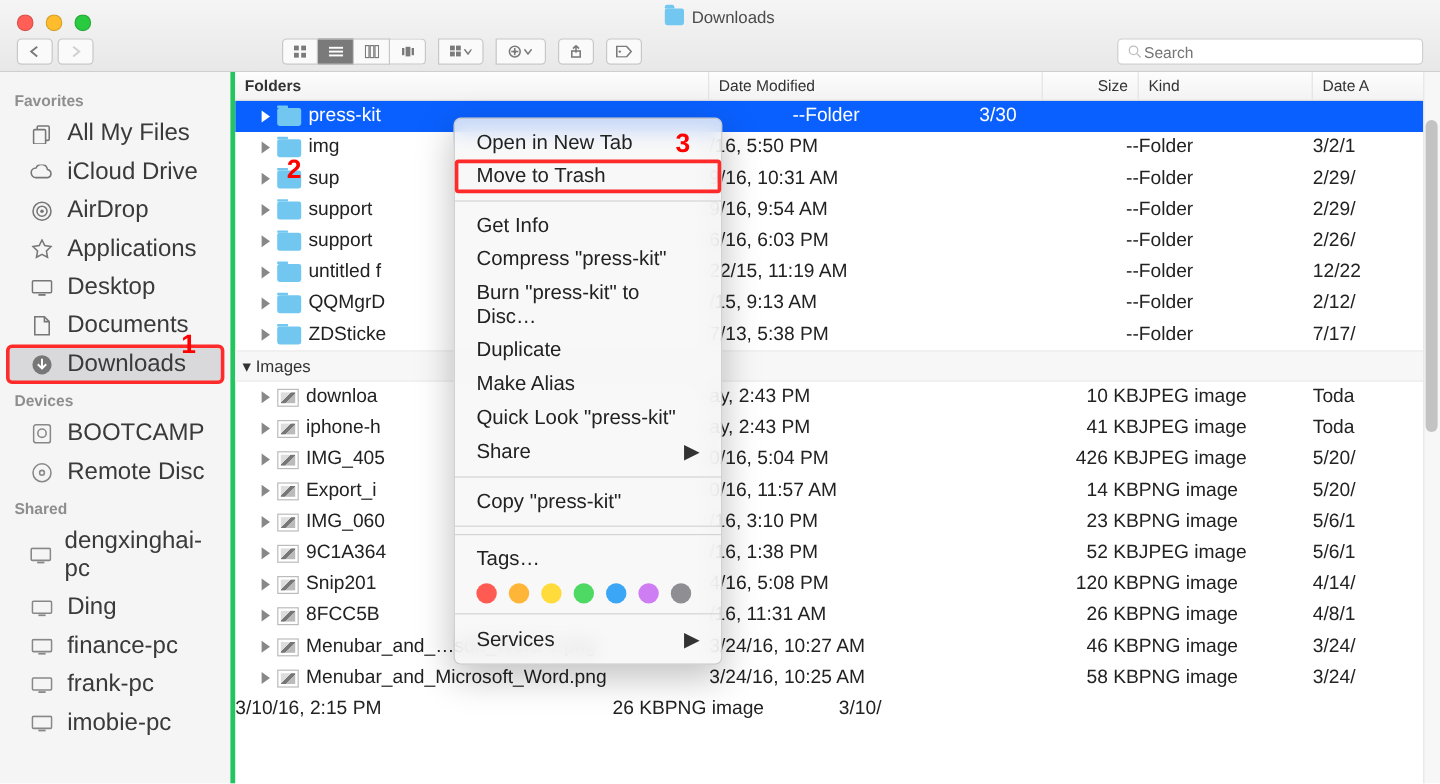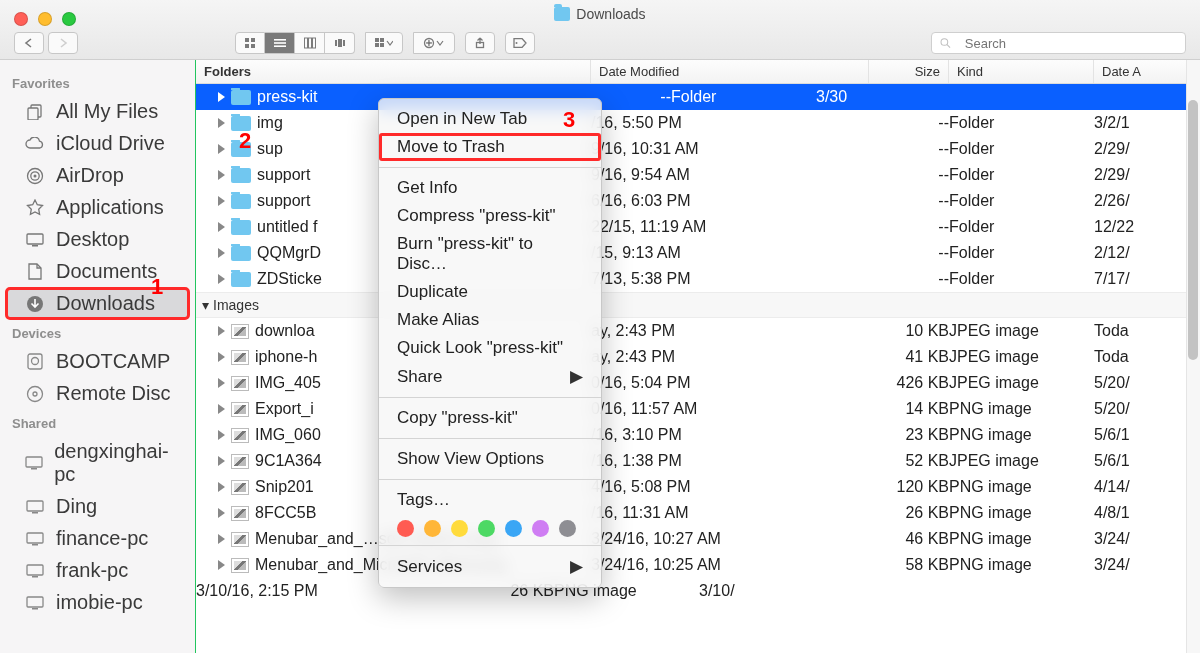--- a/index.html
+++ b/index.html
@@ -31,7 +31,7 @@
   .win-folder-icon { width:16px; height:14px; background:#71c7f0; border-radius:2px; position:relative; }
   .win-folder-icon:before { content:""; position:absolute; left:0; top:-3px; width:8px; height:3px; background:#71c7f0; border-radius:2px 2px 0 0;}
 
-  .searchbox { position:absolute; right:14px; top:32px; width:255px; height:22px; background:#fff; border:1px solid #cfcfcf; border-radius:4px; display:flex; align-items:center; padding:0 8px; gap:14px; color:#bfbfbf; }
+  .searchbox { position:absolute; right:14px; top:32px; width:255px; height:22px; background:#fff; border:1px solid #cfcfcf; border-radius:4px; display:flex; align-items:center; padding:0 8px; gap:2px; color:#bfbfbf; }
   .searchbox svg { width:12px; height:12px; color:#bfbfbf; }
   .searchbox input { border:none; outline:none; width:100%; font-size:13px; color:#888; }
 

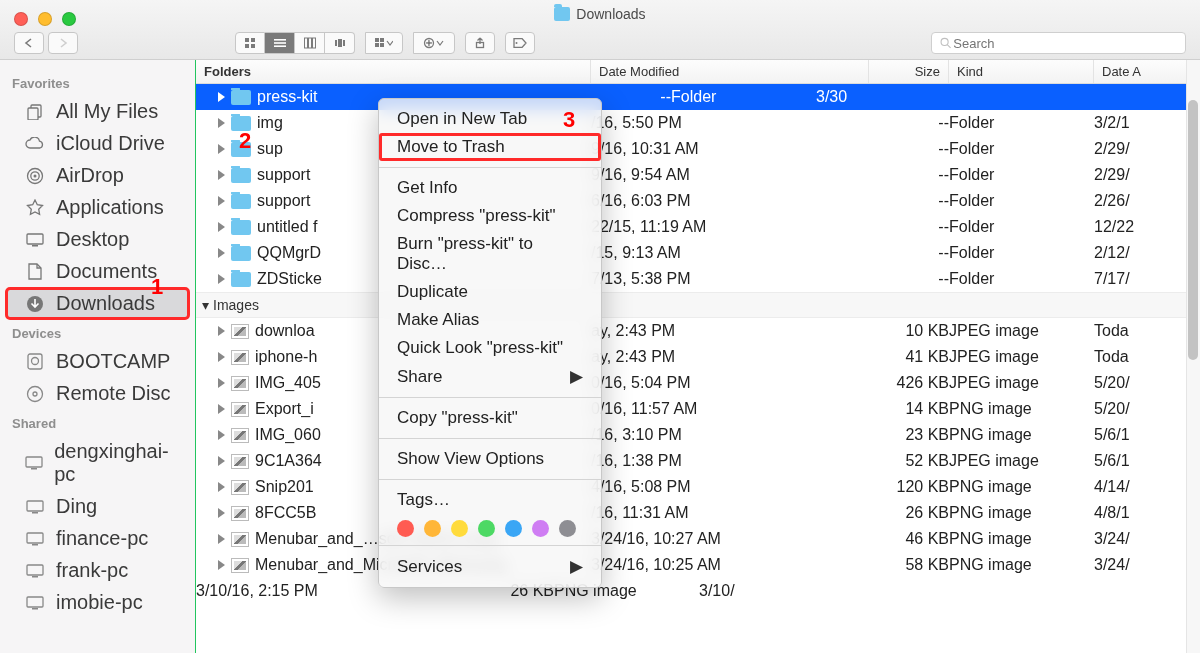--- a/index.html
+++ b/index.html
@@ -37,7 +37,7 @@
 
   
   .main { display:flex; height:calc(100% - 60px); }
-  .sidebar { width: 196px; background:#f6f5f6; border-right:1px solid #22c55e; padding-top:10px; overflow:hidden; }
+  .sidebar { width: 196px; background:#f6f5f6; border-right:4px solid #22c55e; padding-top:10px; overflow:hidden; }
   .sb-heading { font-size:13px; color:#8e8e8e; font-weight:600; padding:6px 10px 4px 12px; }
   .sb-item { display:flex; align-items:center; gap:10px; padding:4px 10px 4px 18px; font-size:20px; color:#3a3a3a; border-radius:4px; margin:1px 6px; }
   .sb-item .ico { width:22px; display:flex; justify-content:center; color:#777; }

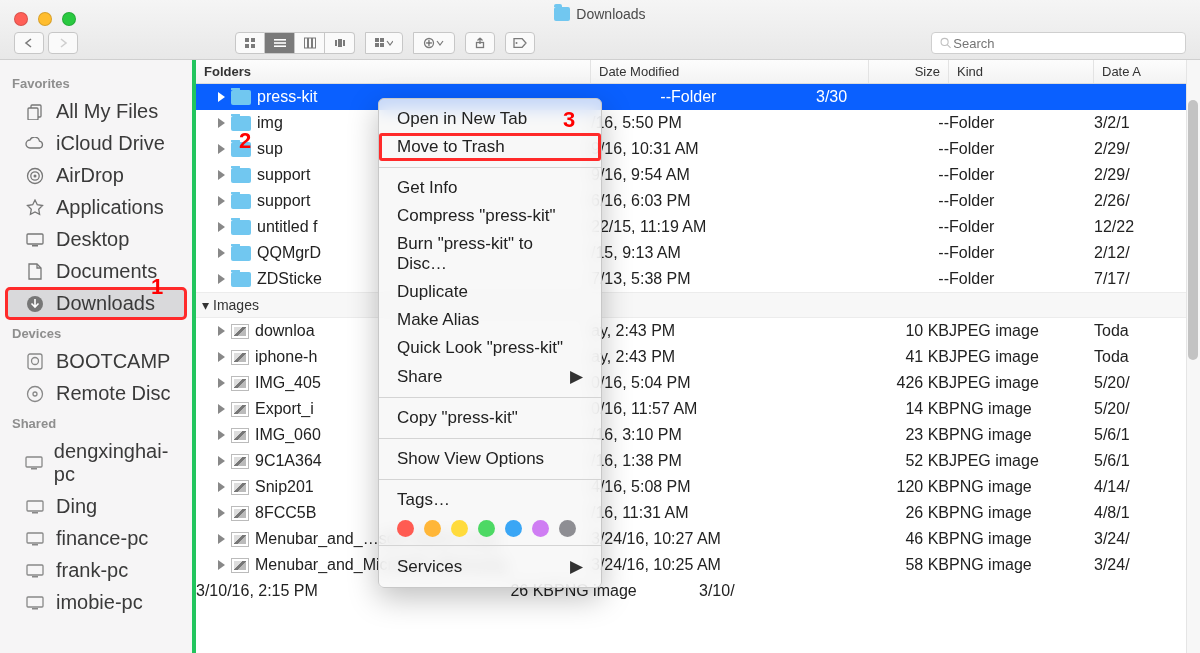--- a/index.html
+++ b/index.html
@@ -579,9 +579,6 @@
       <span>Copy "press-kit"</span>
     </div>
     <div class="ctx-sep"></div>
-    <div class="ctx-item">
-      <span>Show View Options</span>
-    </div>
     <div class="ctx-sep"></div>
     <div class="ctx-item">
       <span>Tags…</span>

